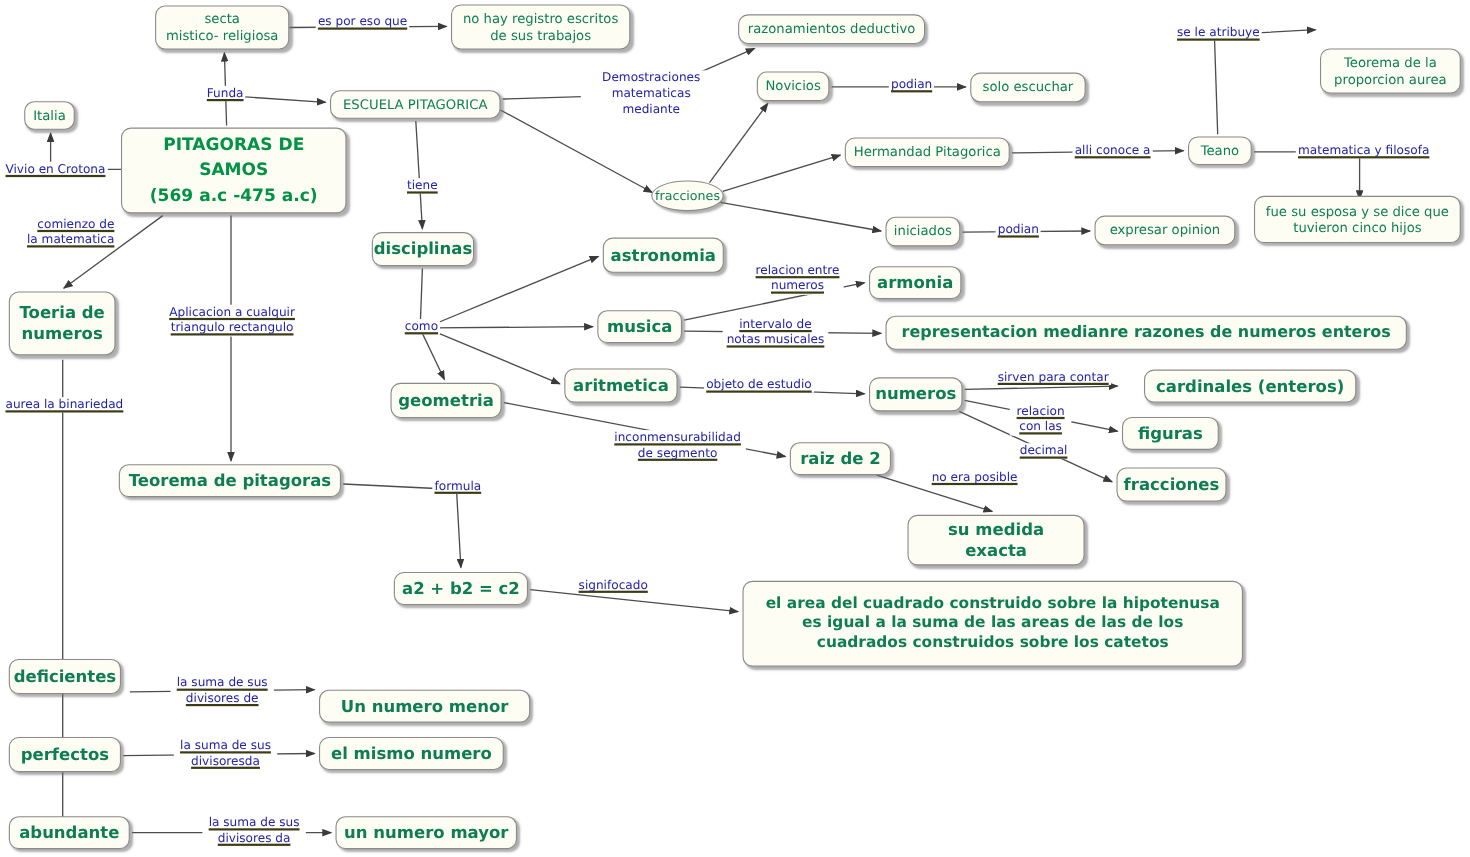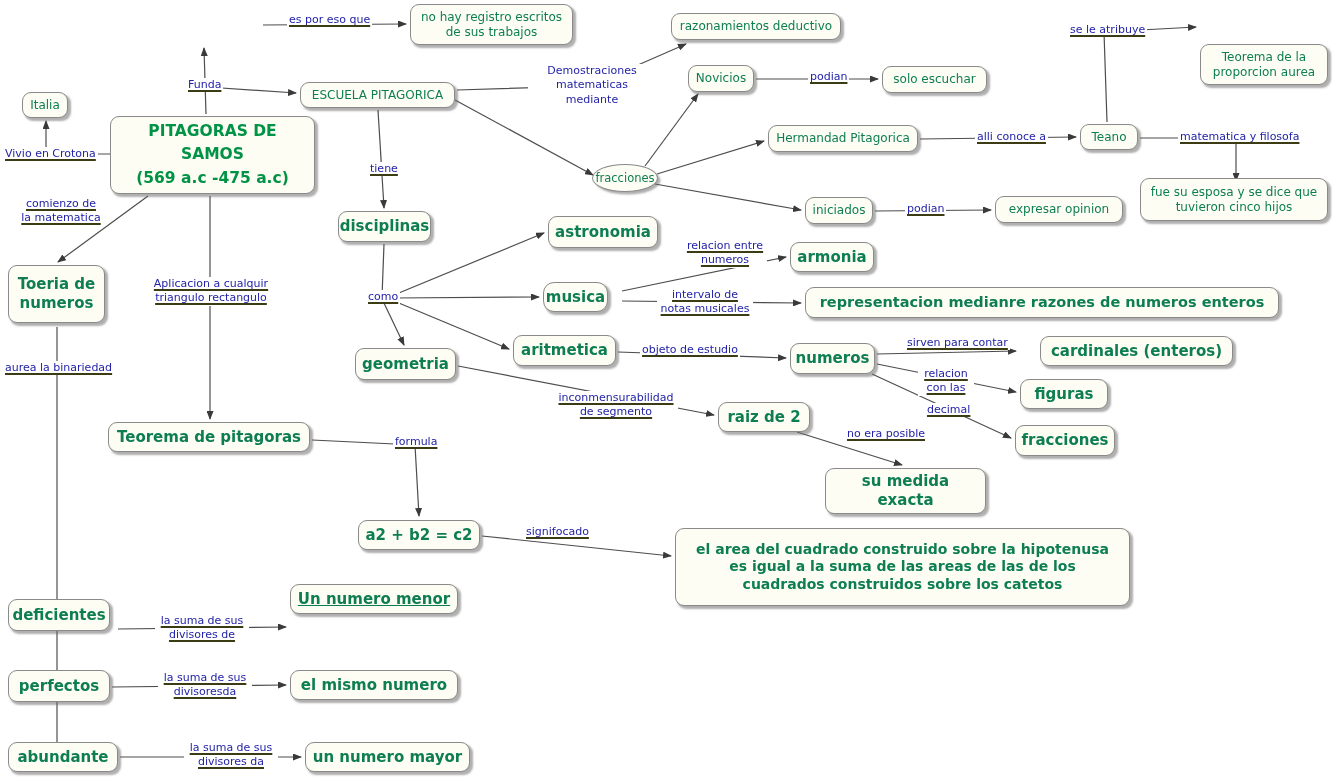--- a/index.html
+++ b/index.html
@@ -120,6 +120,8 @@
   <div class="elabel" style="left:184px;top:741px;width:90px;">la suma de sus
 divisores da</div>
 
+  <div class="node n-sm" style="left:141px;top:5px;width:122px;min-height:40px;">secta
+mistico- religiosa</div>
   <div class="node n-sm" style="left:410px;top:4px;width:163px;min-height:41px;">no hay registro escritos
 de sus trabajos</div>
   <div class="node n-sm" style="left:671px;top:13px;width:170px;min-height:27px;">razonamientos deductivo</div>

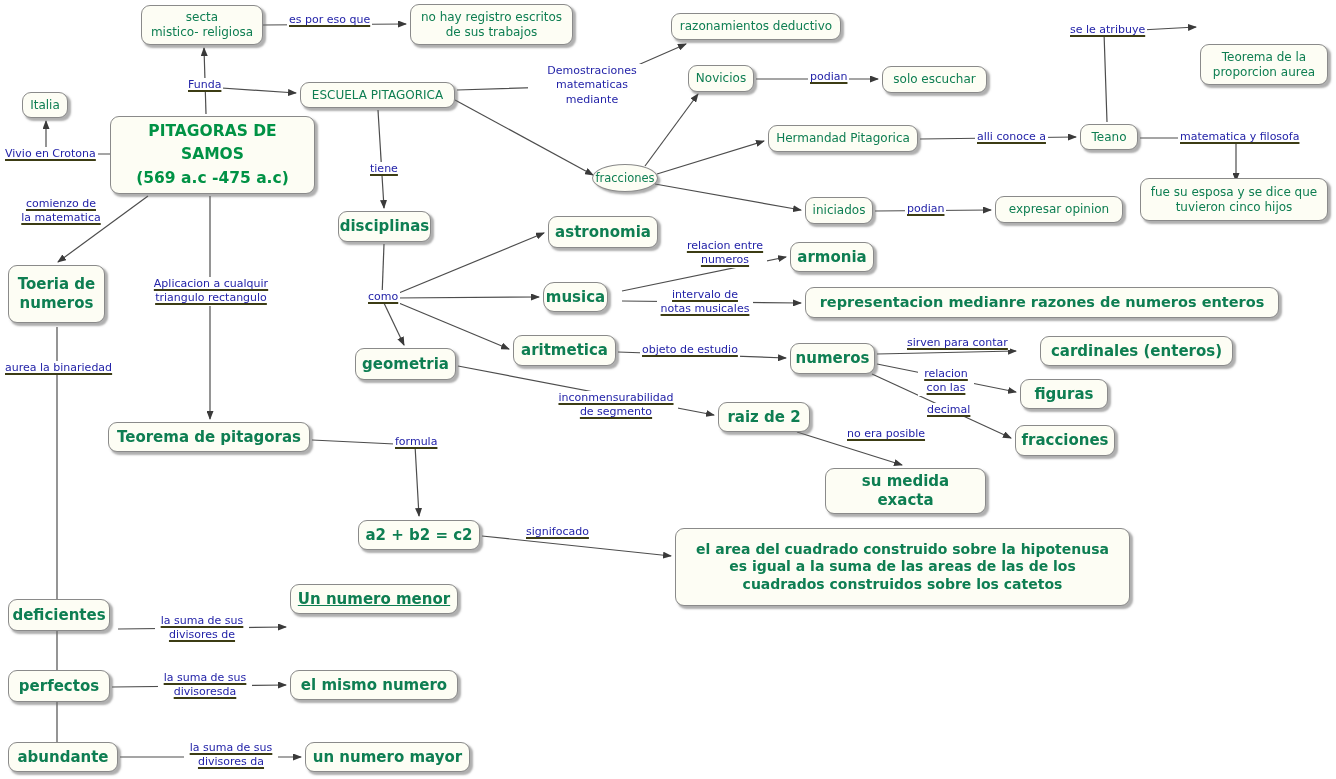--- a/index.html
+++ b/index.html
@@ -85,7 +85,7 @@
   <div class="elabel" style="left:287px;top:13px;">es por eso que</div>
   <div class="elabel" style="left:186px;top:78px;">Funda</div>
   <div class="elabel" style="left:3px;top:147px;">Vivio en Crotona</div>
-  <div class="elabel" style="left:16px;top:197px;width:86px;">comienzo de
+  <div class="elabel" style="left:16px;top:197px;width:86px;text-align:right;">comienzo de
 la matematica</div>
   <div class="elabel plain" style="left:528px;top:64px;width:124px;">Demostraciones
 matematicas mediante</div>

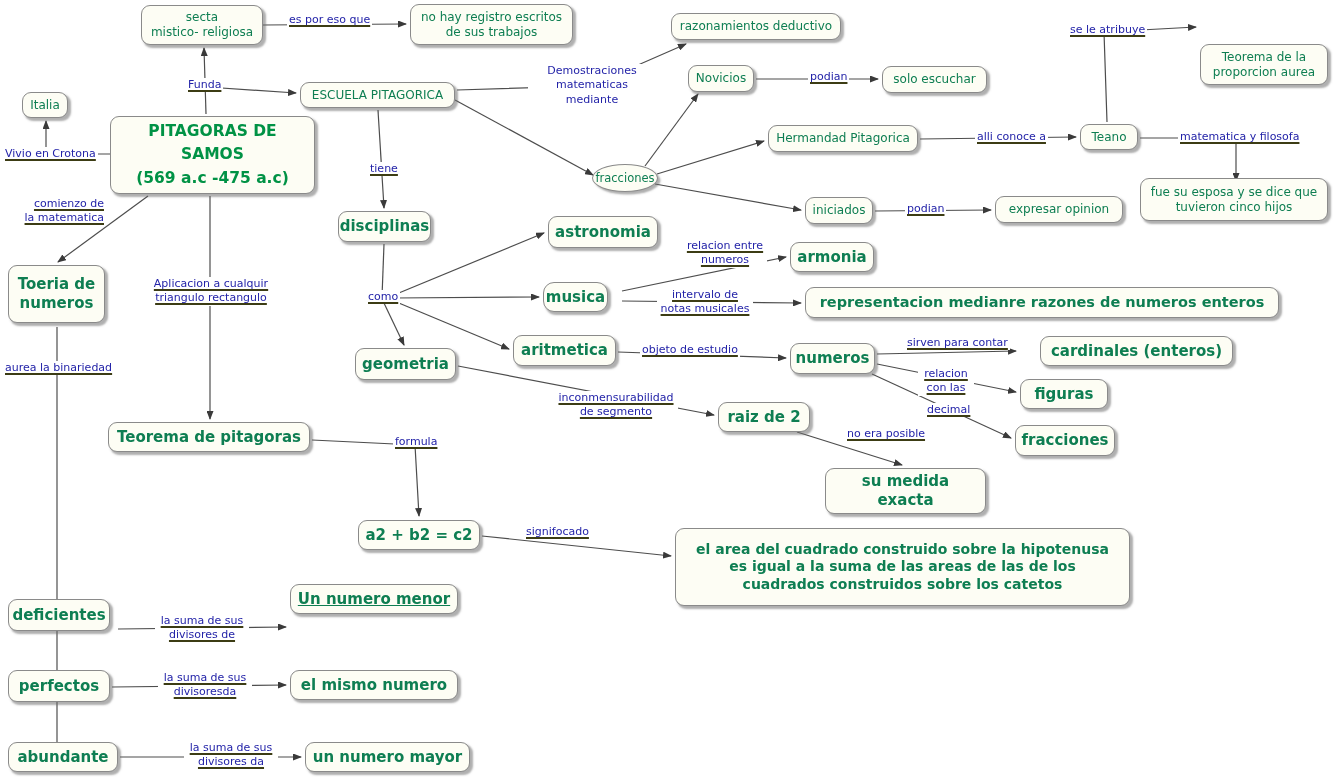--- a/index.html
+++ b/index.html
@@ -143,7 +143,7 @@
   <div class="node n-md" style="left:338px;top:211px;width:93px;min-height:31px;">disciplinas</div>
   <div class="node n-md" style="left:548px;top:216px;width:110px;min-height:32px;">astronomia</div>
   <div class="node n-md" style="left:790px;top:242px;width:84px;min-height:30px;">armonia</div>
-  <div class="node n-md" style="left:543px;top:282px;width:65px;min-height:30px;border-radius:11px;">musica</div>
+  <div class="node n-md" style="left:543px;top:282px;width:77px;min-height:30px;">musica</div>
   <div class="node n-rep" style="left:805px;top:287px;width:474px;min-height:31px;">representacion medianre razones de numeros enteros</div>
   <div class="node n-md" style="left:513px;top:335px;width:103px;min-height:31px;">aritmetica</div>
   <div class="node n-md" style="left:790px;top:343px;width:85px;min-height:31px;">numeros</div>

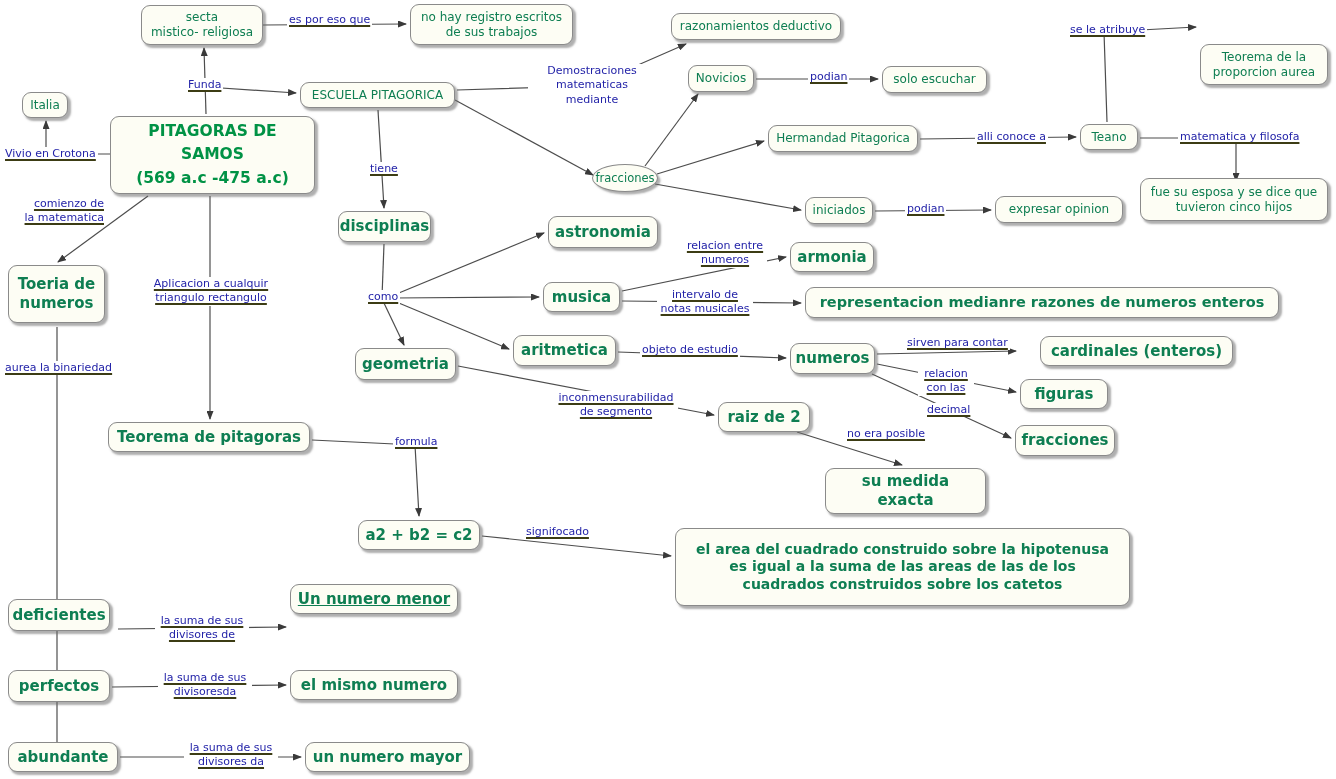--- a/index.html
+++ b/index.html
@@ -161,7 +161,7 @@
   <div class="node n-md" style="left:8px;top:265px;width:97px;min-height:58px;">Toeria de
 numeros</div>
   <div class="node n-md" style="left:8px;top:599px;width:102px;min-height:32px;">deficientes</div>
-  <div class="node n-md" style="left:290px;top:584px;width:168px;min-height:30px;text-decoration:underline;">Un numero menor</div>
+  <div class="node n-md" style="left:290px;top:627px;width:192px;min-height:30px;">Un numero menor</div>
   <div class="node n-md" style="left:8px;top:670px;width:102px;min-height:32px;">perfectos</div>
   <div class="node n-md" style="left:290px;top:670px;width:168px;min-height:30px;">el mismo numero</div>
   <div class="node n-md" style="left:8px;top:742px;width:110px;min-height:30px;">abundante</div>

